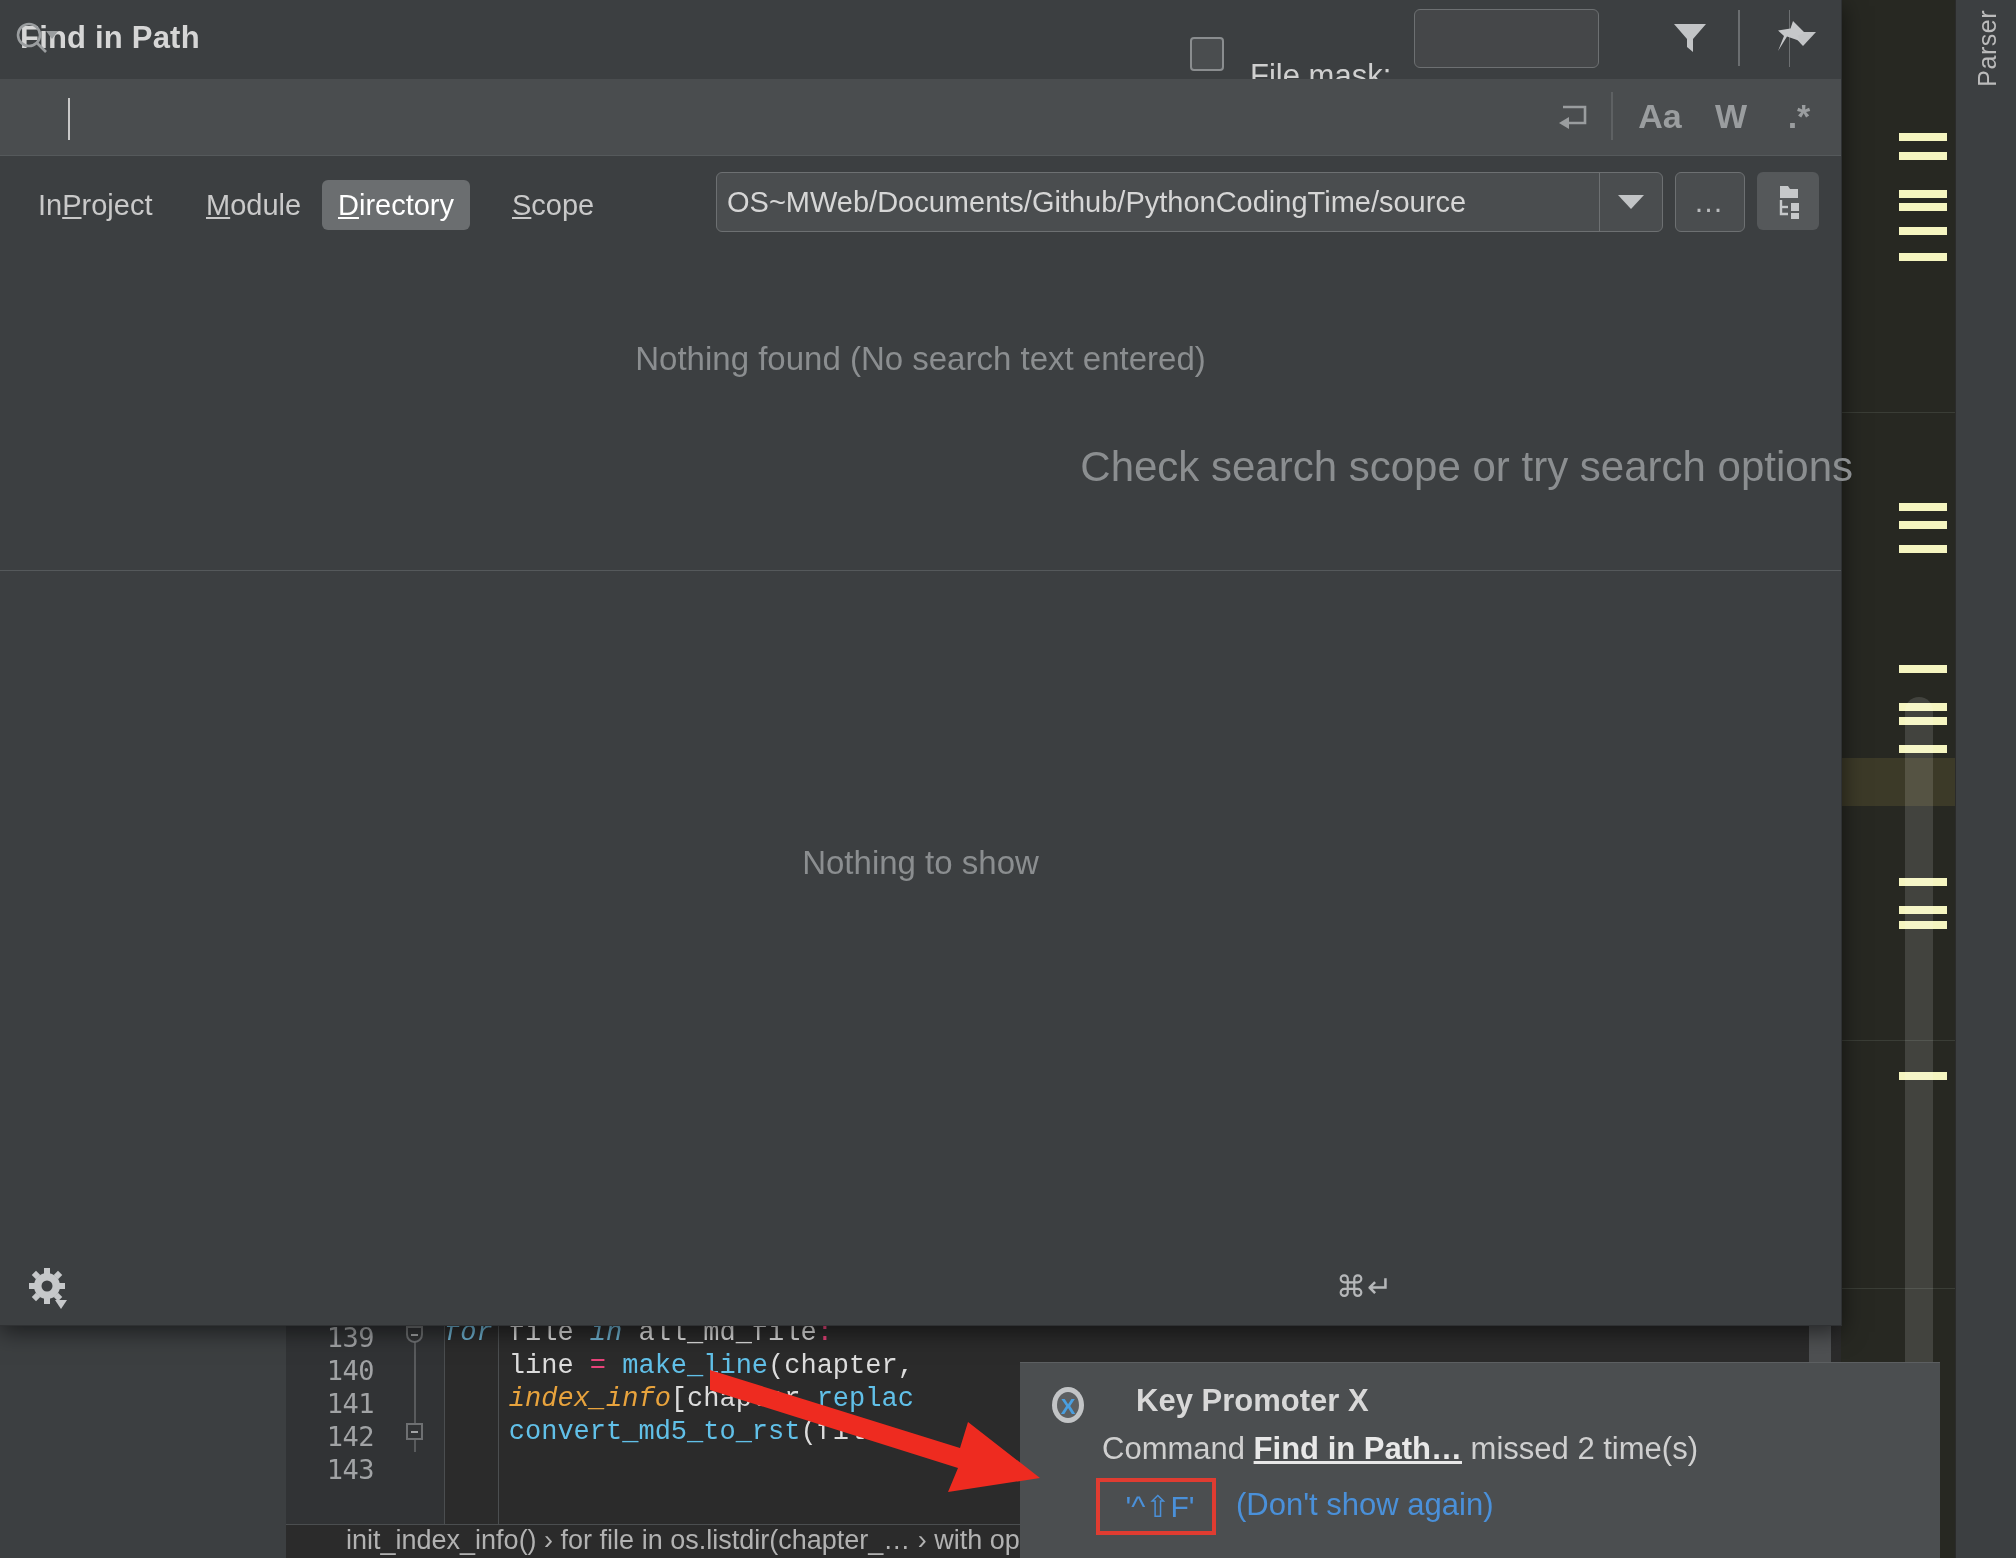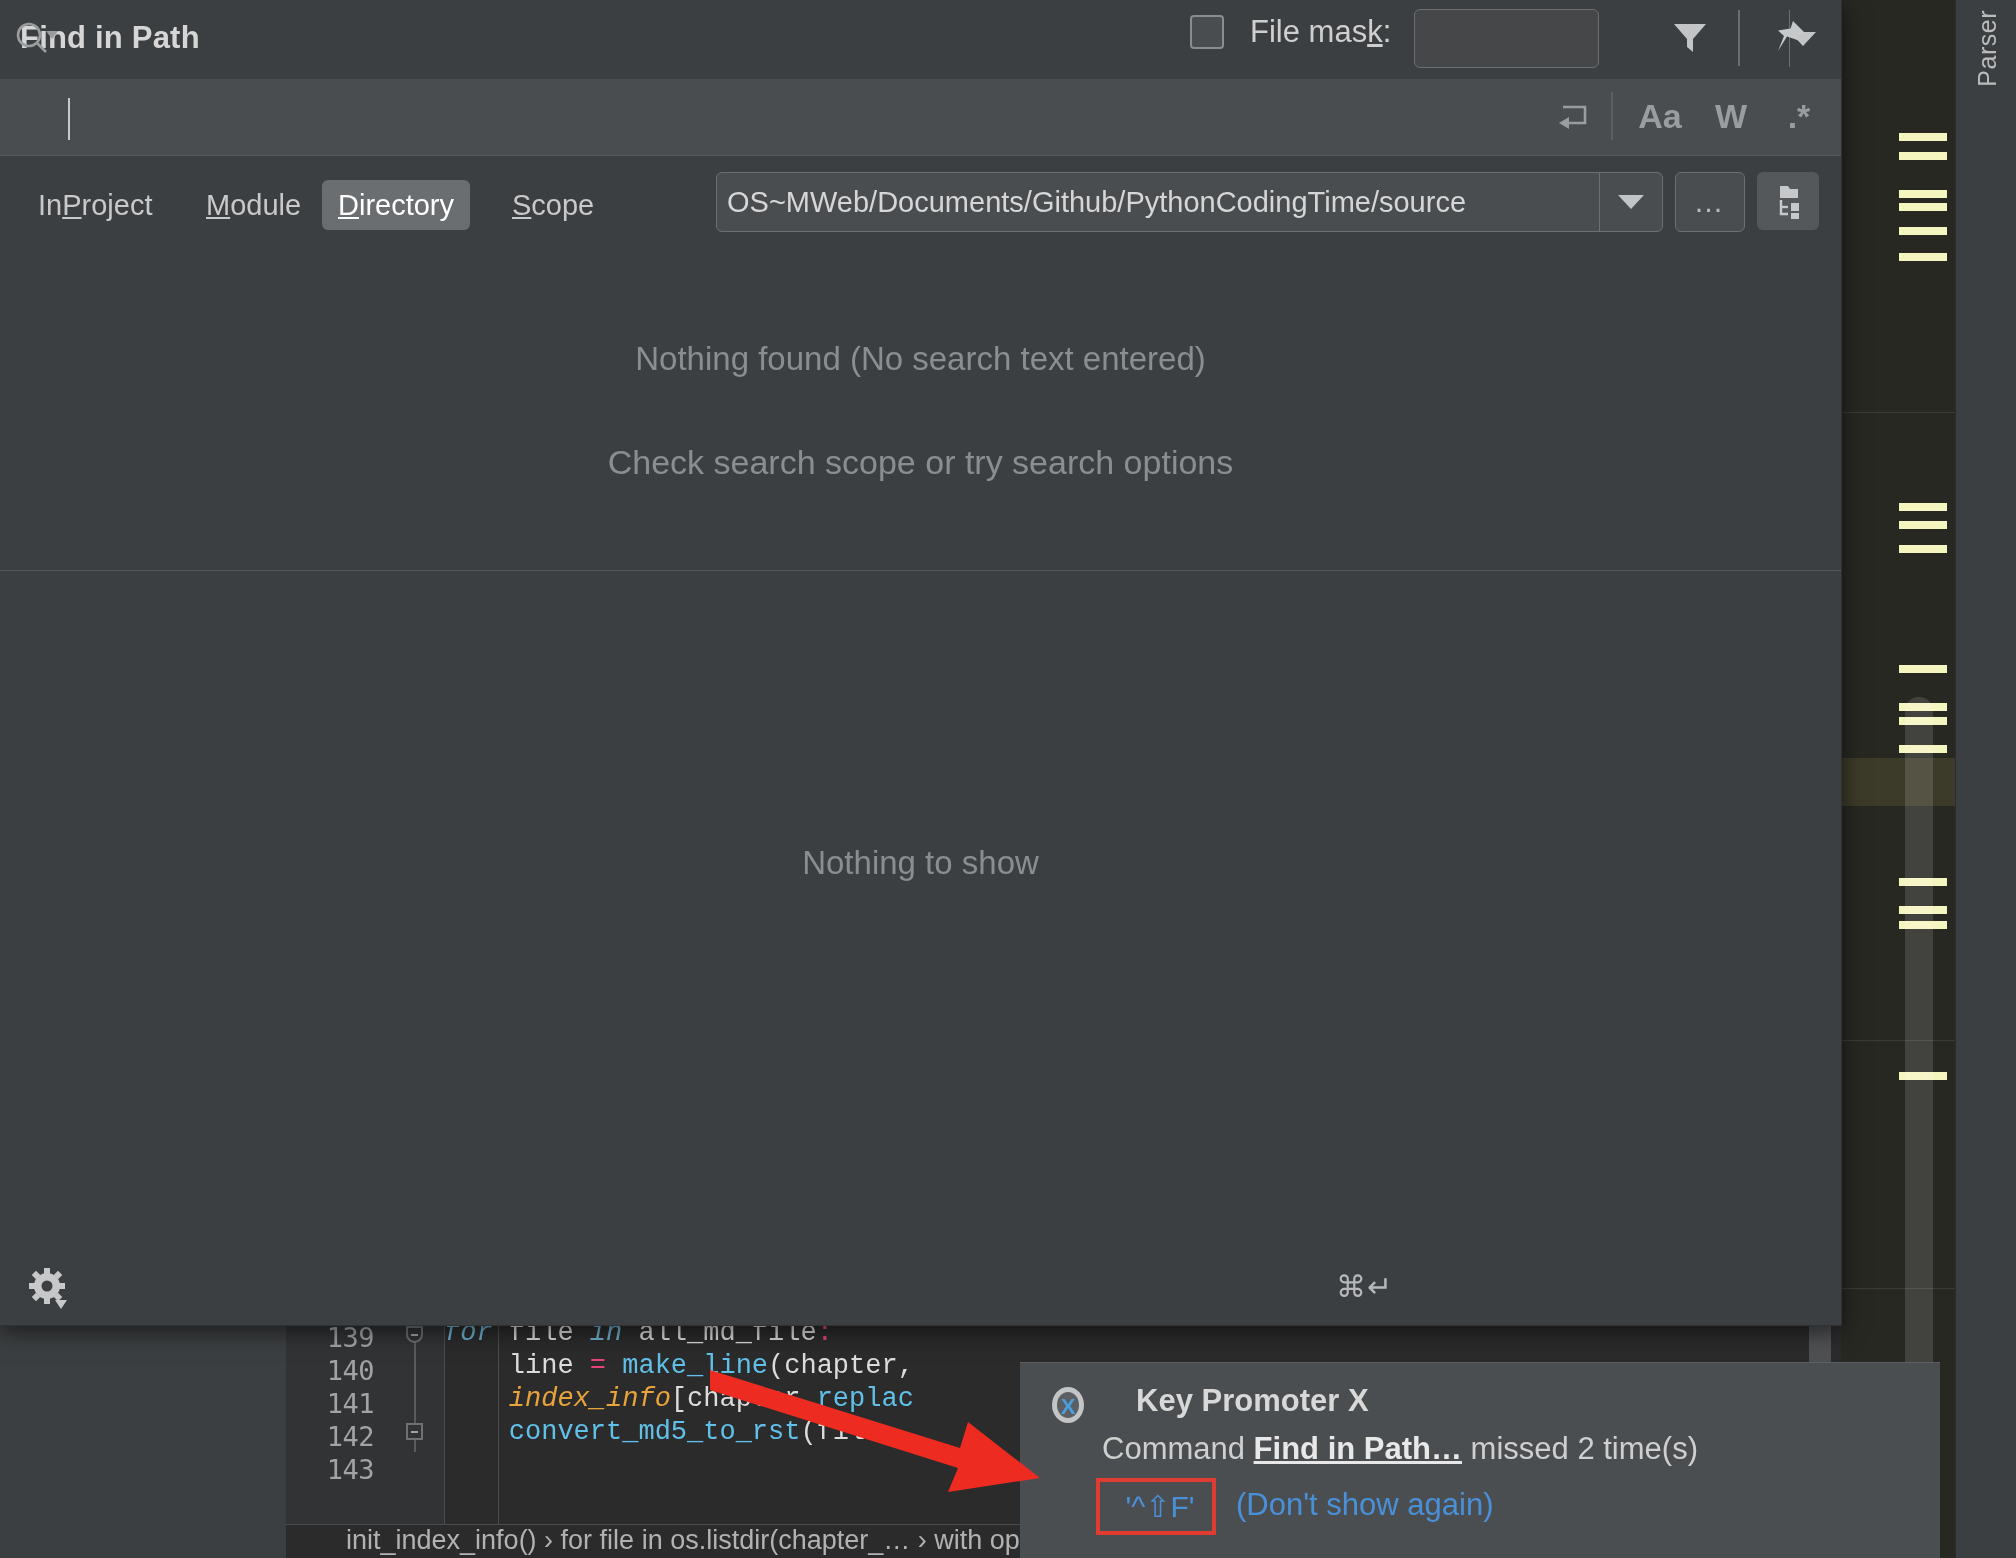--- a/index.html
+++ b/index.html
@@ -159,7 +159,7 @@
   }
   .filemask-label {
     margin-left: 26px;
-    font-size: 31px; color: #cfcfcf;
+    font-size: 31px; color: #cfcfcf; margin-top: 44px;
   }
   .filemask-label u { text-decoration: underline; }
   .mask-combo {

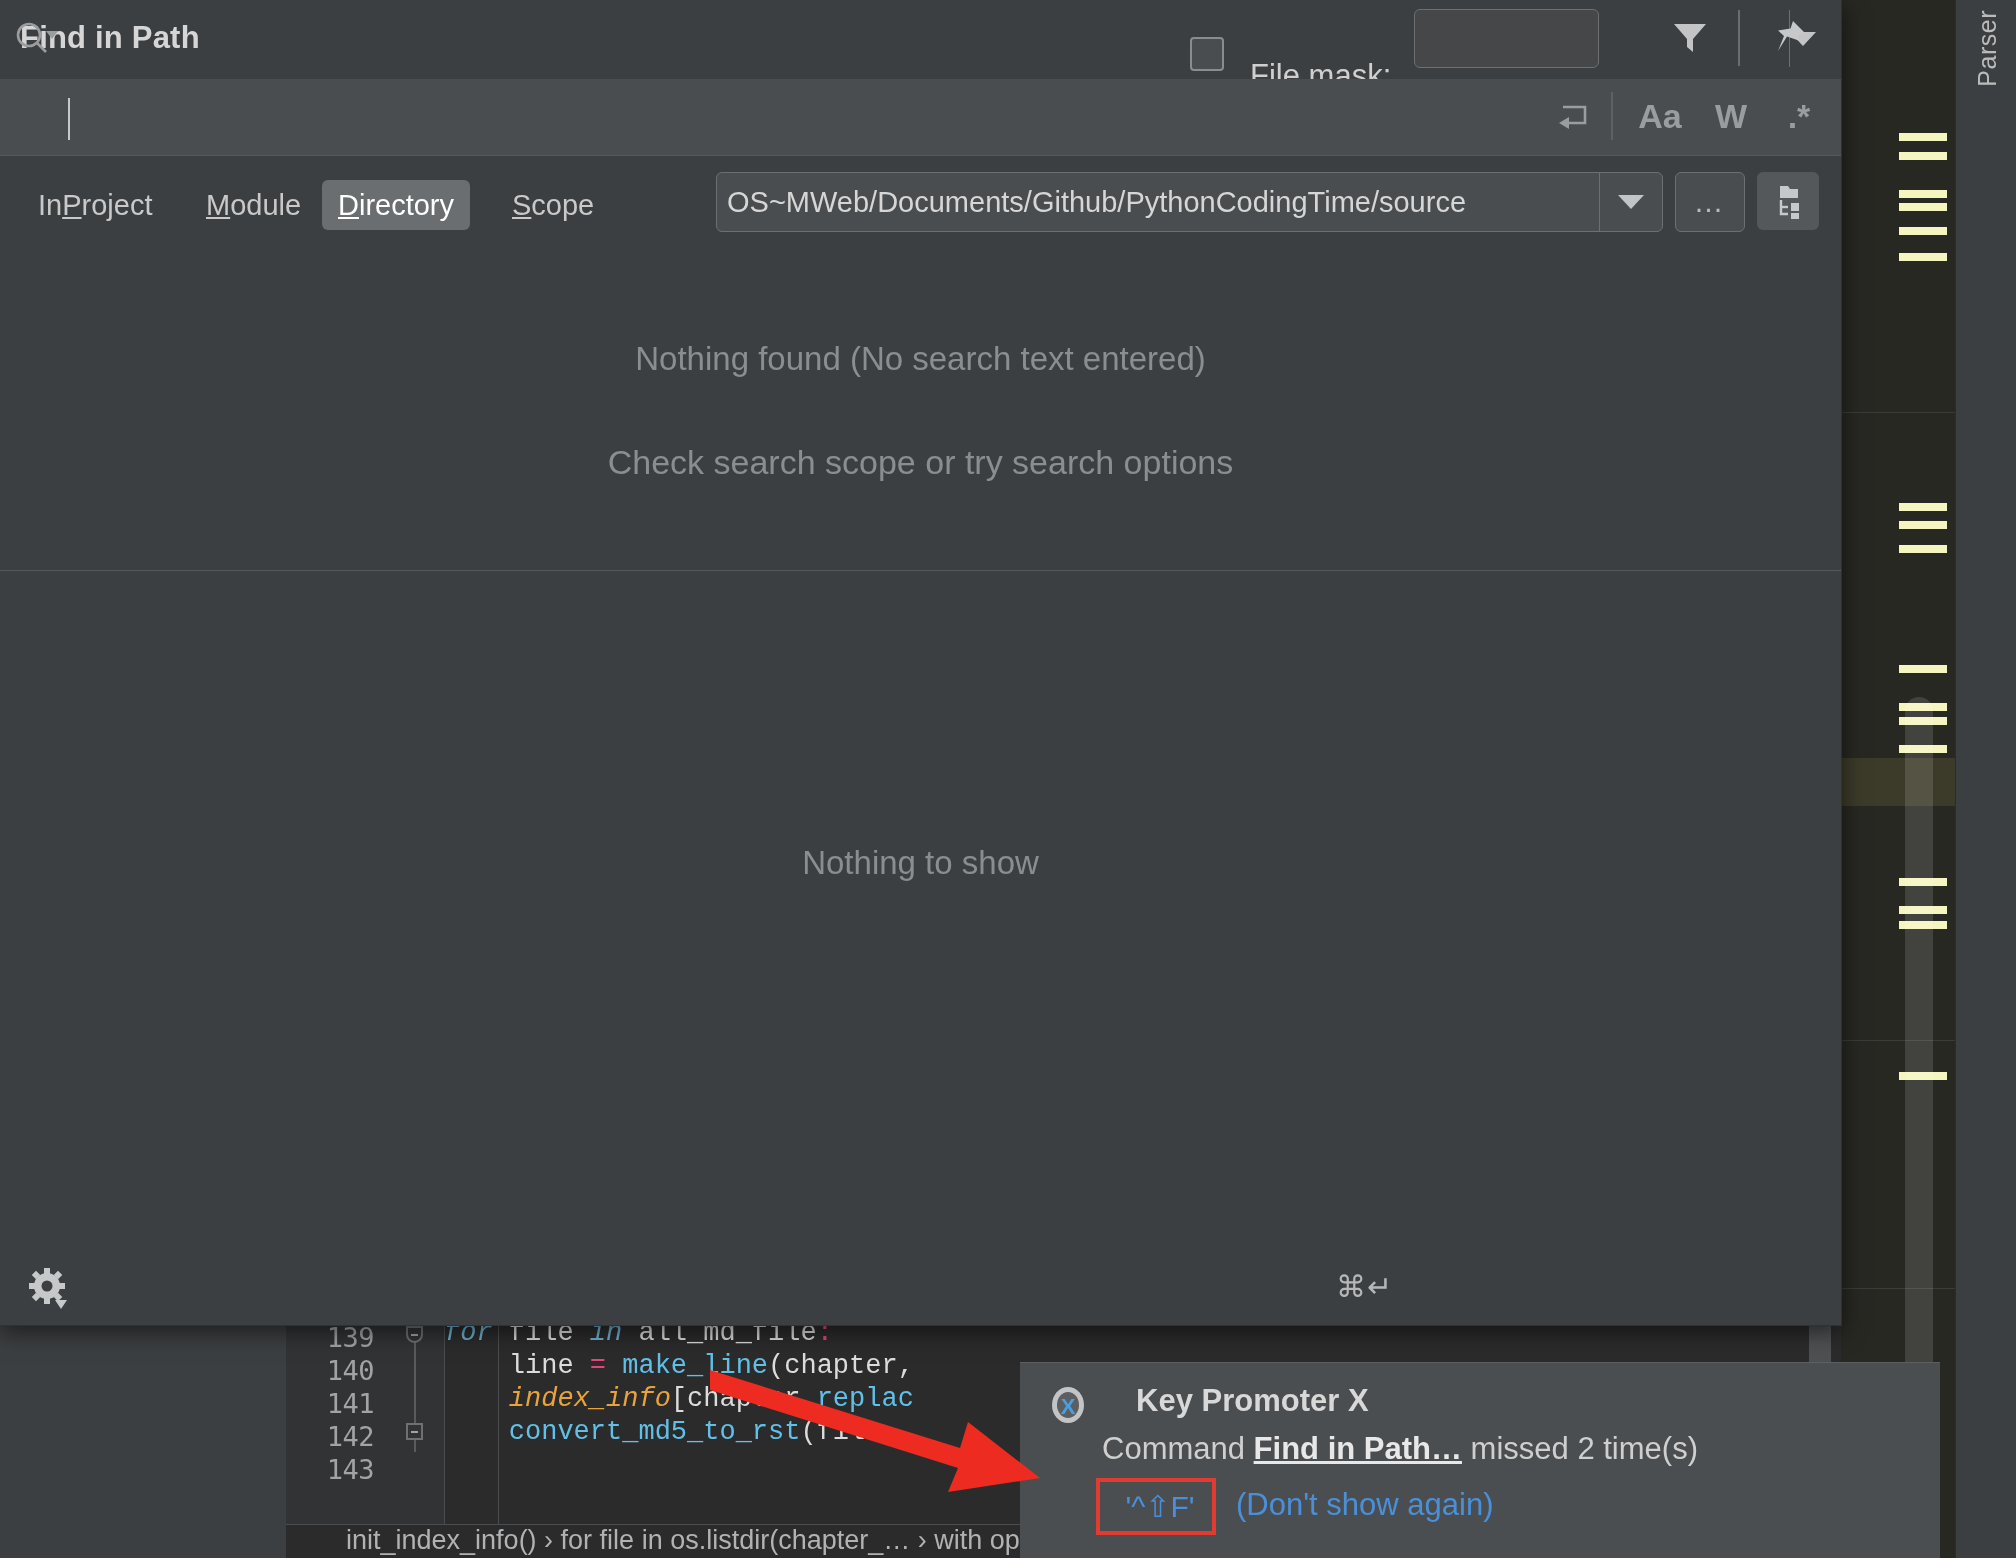--- a/index.html
+++ b/index.html
@@ -275,8 +275,8 @@
     color: #8b8e90; font-size: 33px;
   }
   .msg-check-scope {
-    position: absolute; left: 0; top: 205px; width: 1841px; text-align: center;
-    color: #8b8e90; font-size: 34px;
+    position: absolute; left: 0; top: 205px; width: 1841px; text-align: right;
+    color: #8b8e90; font-size: 42px; padding-left: 12px;
   }
   .fp-preview {
     position: absolute; left: 0; top: 571px; width: 1841px; height: 680px;

